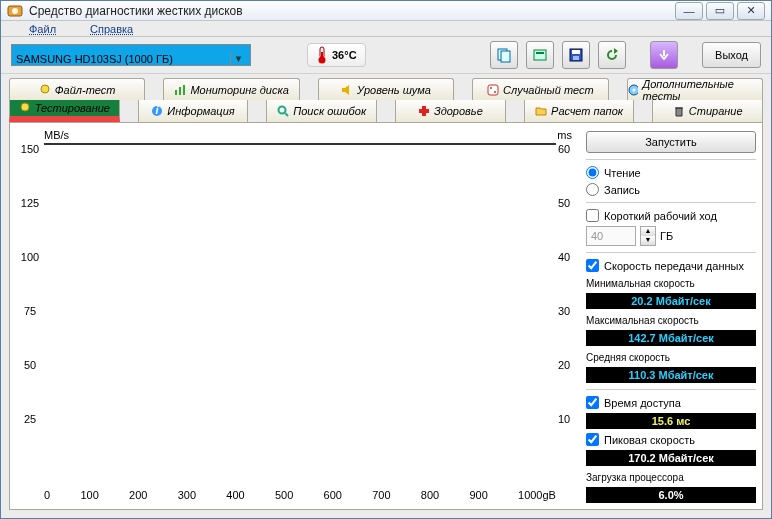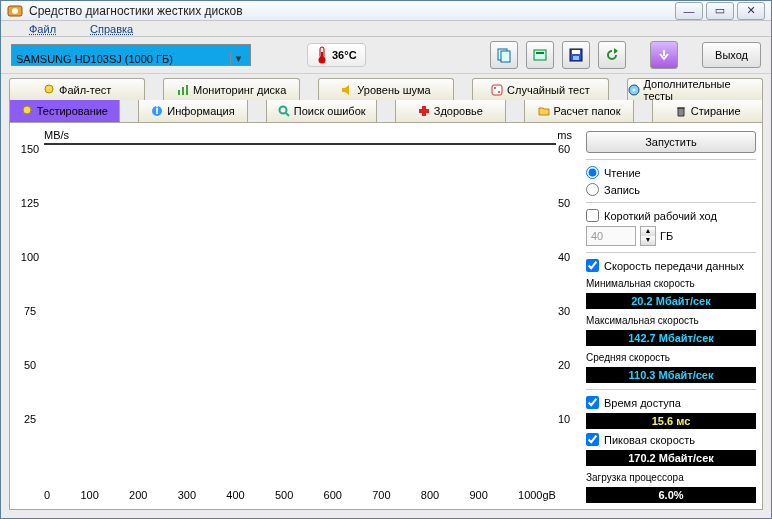--- a/index.html
+++ b/index.html
@@ -20,7 +20,7 @@
 .iconbtn{width:28px; height:28px; border:1px solid #999; border-radius:3px; background:linear-gradient(#fdfdfd,#e0e0e0); display:flex; align-items:center; justify-content:center; cursor:pointer;}
 .exitbtn{height:26px; padding:0 12px; border:1px solid #999; border-radius:3px; background:linear-gradient(#fdfdfd,#e0e0e0); cursor:pointer;}
 .tabcontainer{background:#ececec; padding:4px 8px 0;}
-.tabrow{display:flex; gap:18px;}
+.tabrow{display:flex; gap:18px;font-style:italic;}
 .tab{flex:1; height:22px; display:flex; align-items:center; justify-content:center; gap:4px; border:1px solid #aca899; border-bottom:none; background:linear-gradient(#fdfdfd,#ece9d8); cursor:pointer; font-size:11px; border-radius:3px 3px 0 0;}
 .tab.active{background:#8b5cf6; border-bottom:1px solid #ef4444; position:relative; z-index:2;}
 .tabrow2 .tab{border-top:none; border-radius:0;}

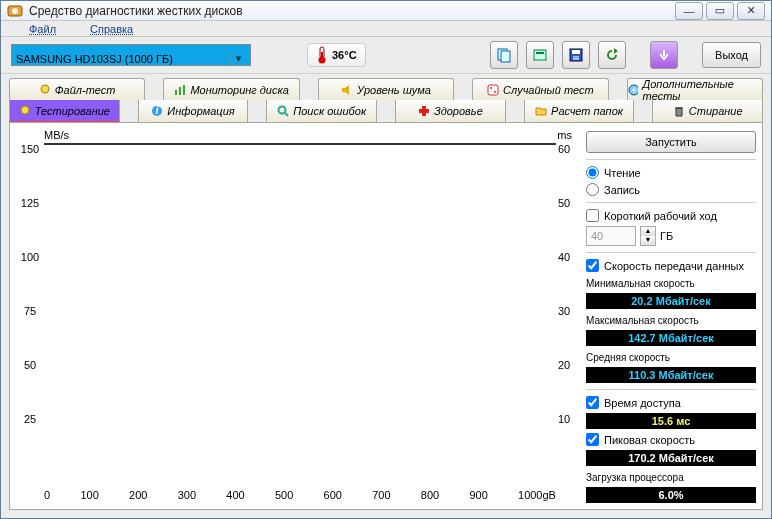--- a/index.html
+++ b/index.html
@@ -22,7 +22,7 @@
 .tabcontainer{background:#ececec; padding:4px 8px 0;}
 .tabrow{display:flex; gap:18px;font-style:italic;}
 .tab{flex:1; height:22px; display:flex; align-items:center; justify-content:center; gap:4px; border:1px solid #aca899; border-bottom:none; background:linear-gradient(#fdfdfd,#ece9d8); cursor:pointer; font-size:11px; border-radius:3px 3px 0 0;}
-.tab.active{background:#8b5cf6; border-bottom:1px solid #ef4444; position:relative; z-index:2;}
+.tab.active{background:#15803d; border-bottom:6px solid #ef4444; position:relative; z-index:2;}
 .tabrow2 .tab{border-top:none; border-radius:0;}
 .content{flex:1; background:#fff; margin:0 8px 8px; border:1px solid #aca899; display:flex; padding:6px; gap:6px;}
 .chartarea{flex:1; display:flex; flex-direction:column;}

